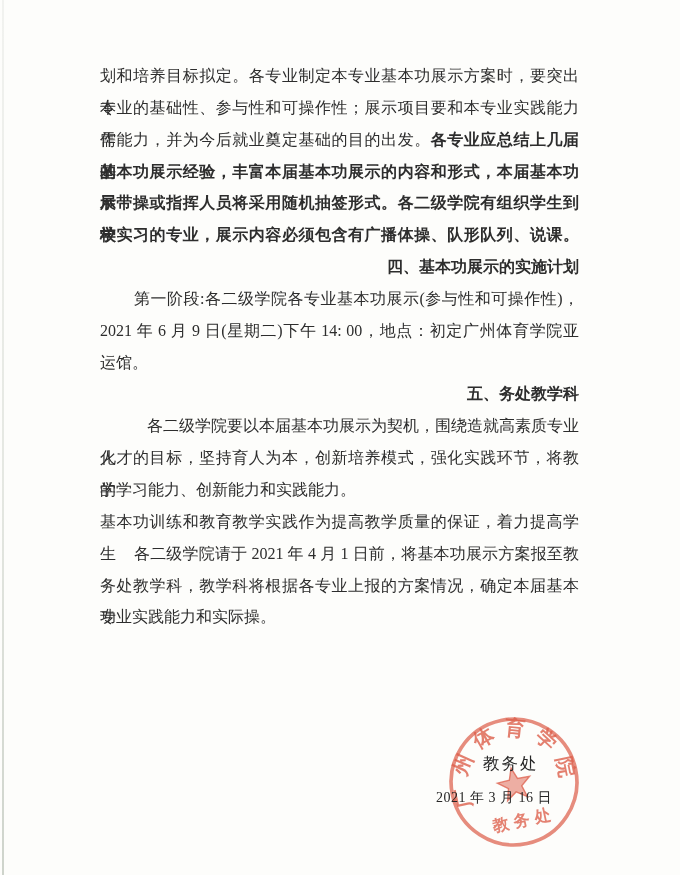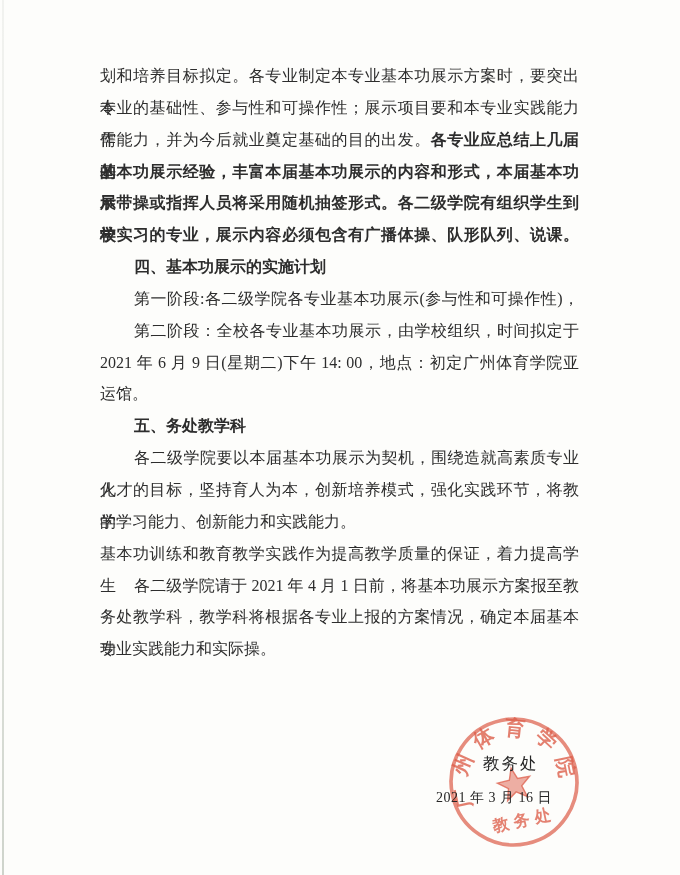--- a/index.html
+++ b/index.html
@@ -22,7 +22,7 @@
     white-space:normal;overflow:visible;
   }
   .just{text-align:justify;text-align-last:justify;}
-  .ind{text-indent:34px;}
+  .ind{text-indent:34px;text-align:right;}
   .b{font-weight:bold;}
   .sig{
     position:absolute;left:483px;top:753px;

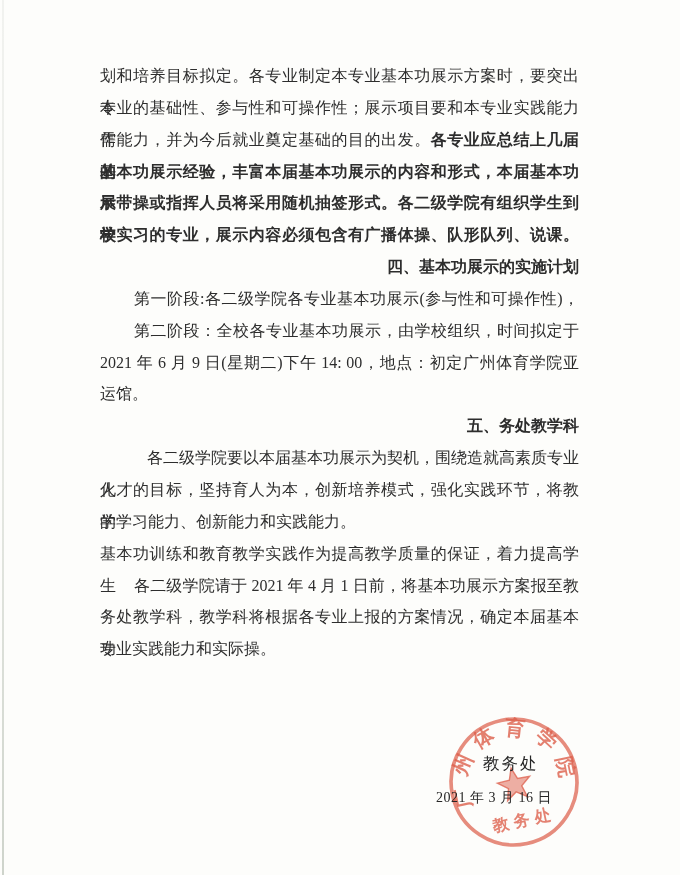--- a/index.html
+++ b/index.html
@@ -51,7 +51,6 @@
   <div class="line just"><span class="b">校实习的专业，展示内容必须包含有广播体操、队形队列、说课。</span></div>
   <div class="line ind"><span class="b">四、基本功展示的实施计划</span></div>
   <div class="line just ind"><span>第一阶段:各二级学院各专业基本功展示(参与性和可操作性)，</span></div>
-  <div class="line just ind"><span>第二阶段：全校各专业基本功展示，由学校组织，时间拟定于</span></div>
   <div class="line just"><span>2021 年 6 月 9 日(星期二)下午 14: 00，地点：初定广州体育学院亚</span></div>
   <div class="line"><span>运馆。</span></div>
   <div class="line ind"><span class="b">五、务处教学科</span></div>

